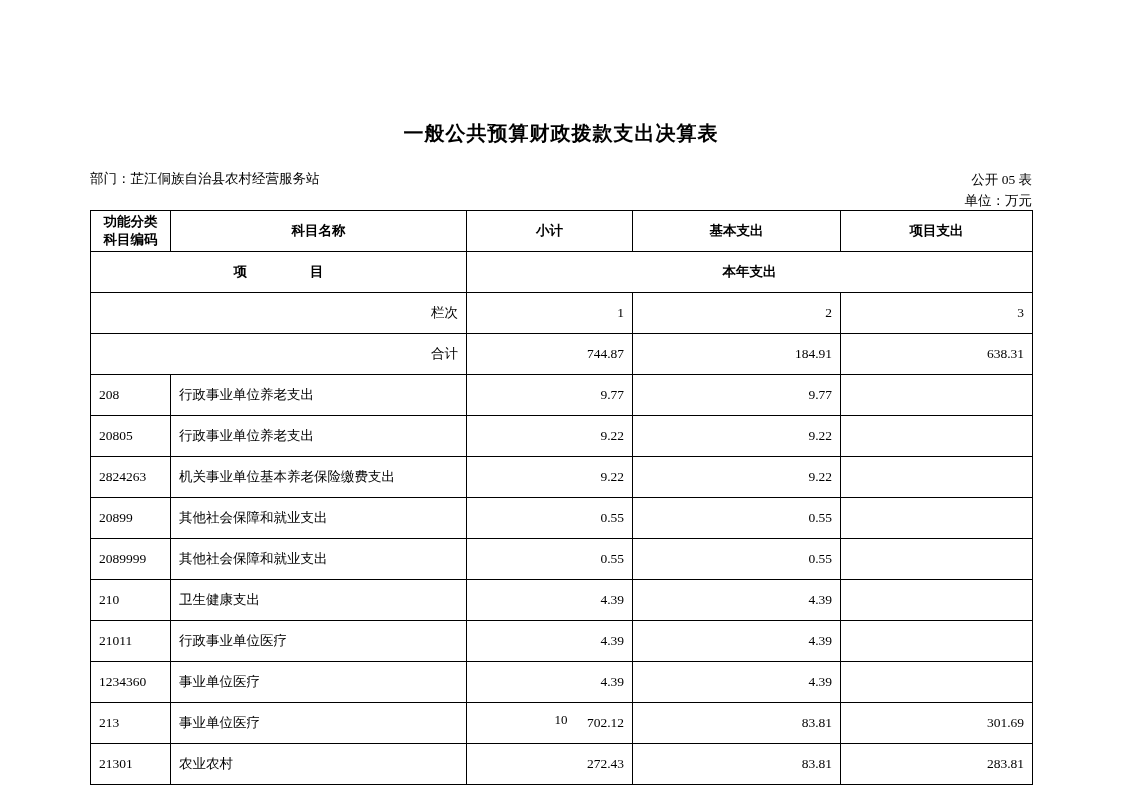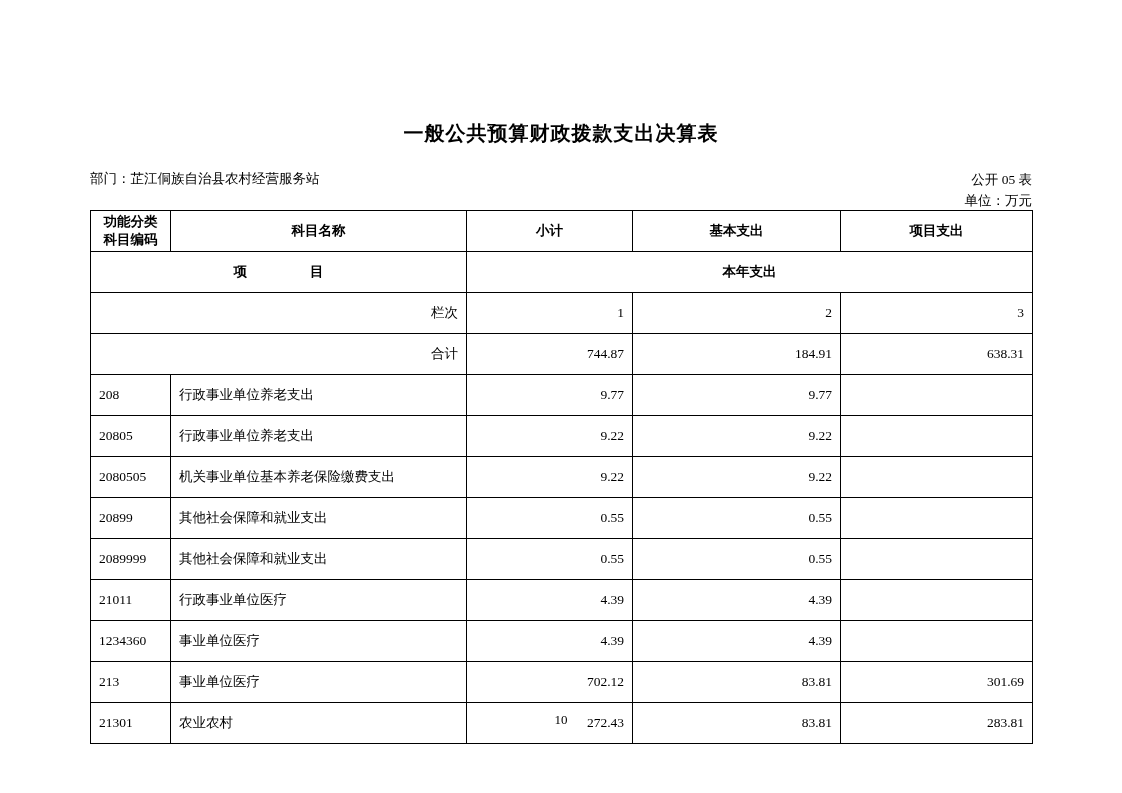--- a/index.html
+++ b/index.html
@@ -159,7 +159,7 @@
         <td class="right num"></td>
       </tr>
       <tr class="row-h">
-        <td class="left num">2080505</td>
+        <td class="left num">2824263</td>
         <td class="left">机关事业单位基本养老保险缴费支出</td>
         <td class="right num">9.22</td>
         <td class="right num">9.22</td>

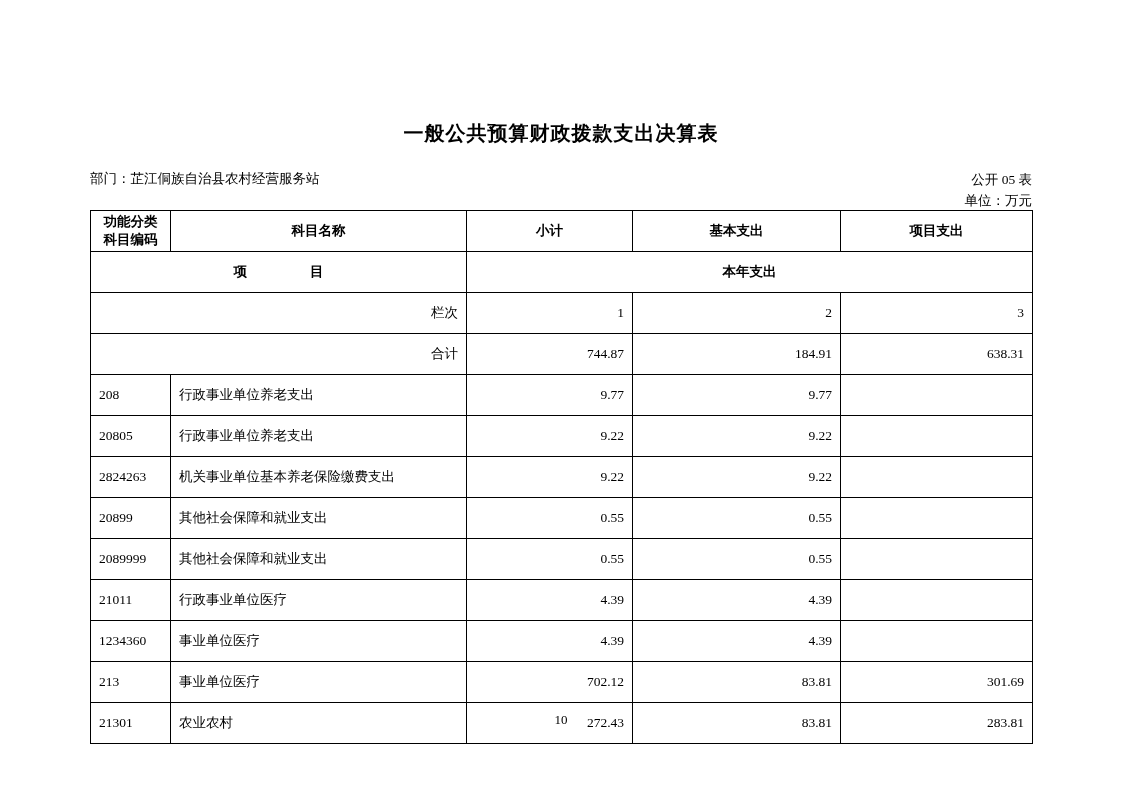--- a/index.html
+++ b/index.html
@@ -180,6 +180,13 @@
         <td class="right num"></td>
       </tr>
       <tr class="row-h">
+        <td class="left num">210</td>
+        <td class="left">卫生健康支出</td>
+        <td class="right num">4.39</td>
+        <td class="right num">4.39</td>
+        <td class="right num"></td>
+      </tr>
+      <tr class="row-h">
         <td class="left num">21011</td>
         <td class="left">行政事业单位医疗</td>
         <td class="right num">4.39</td>

